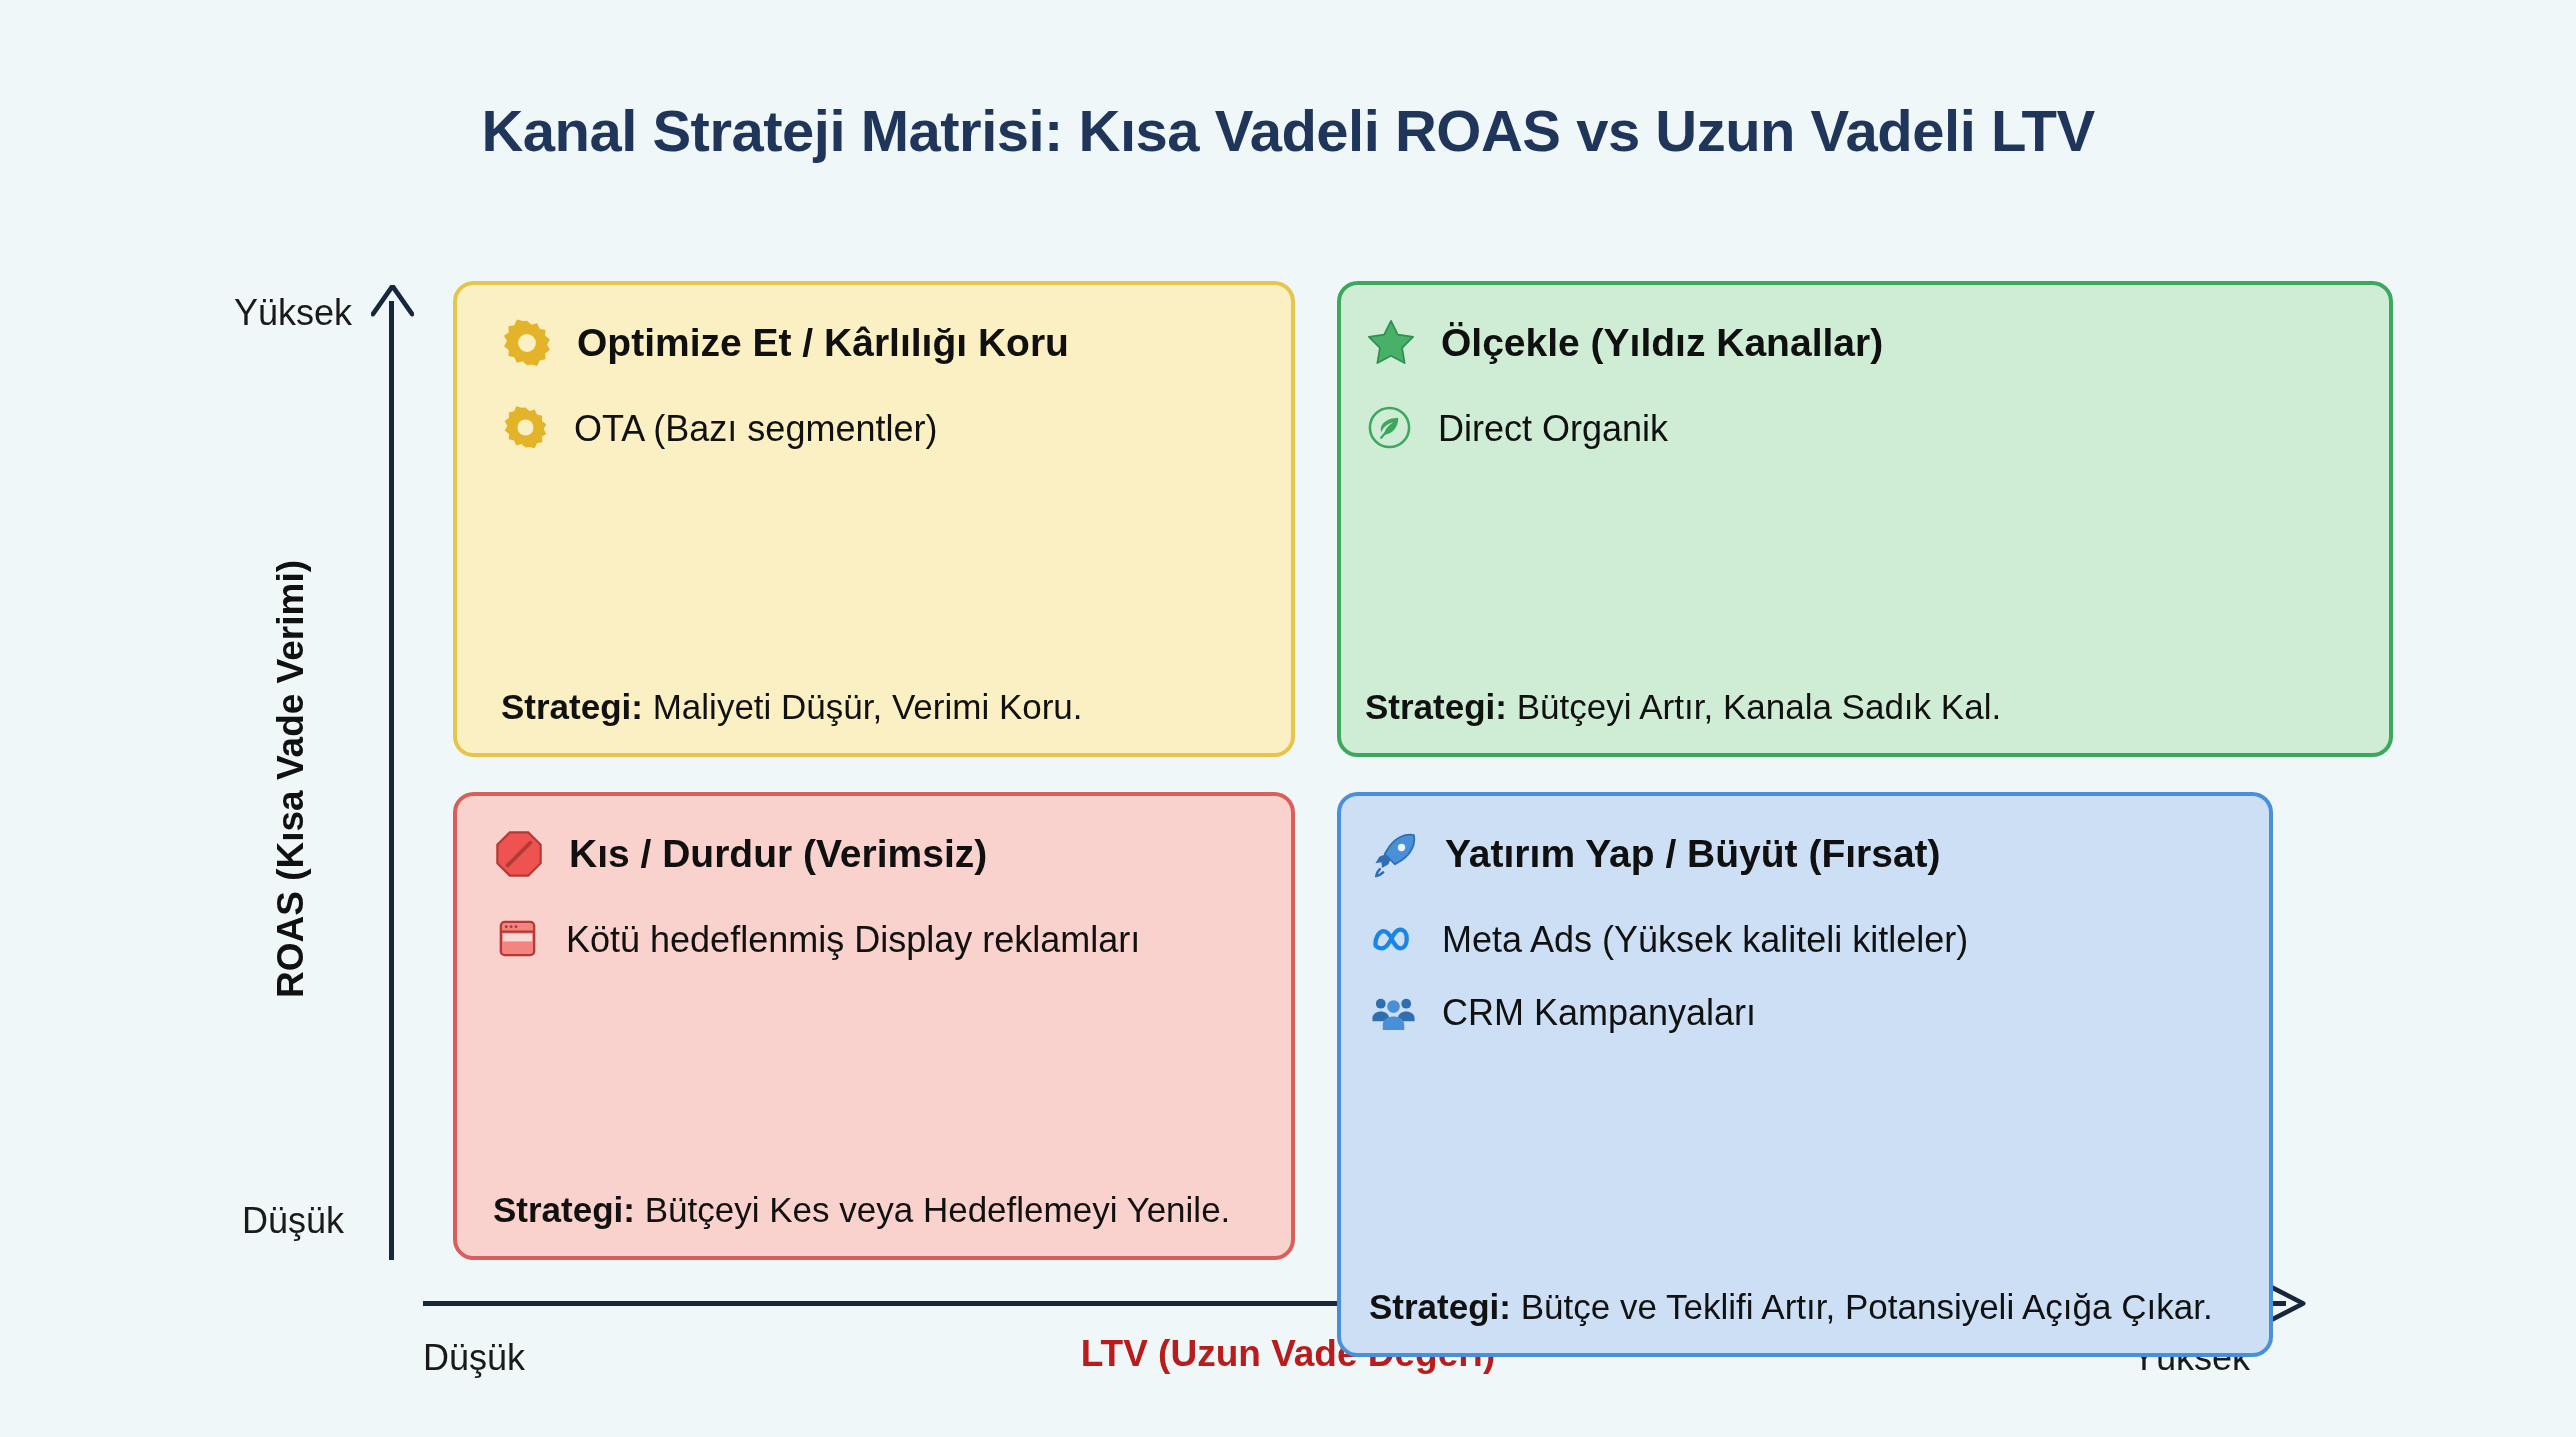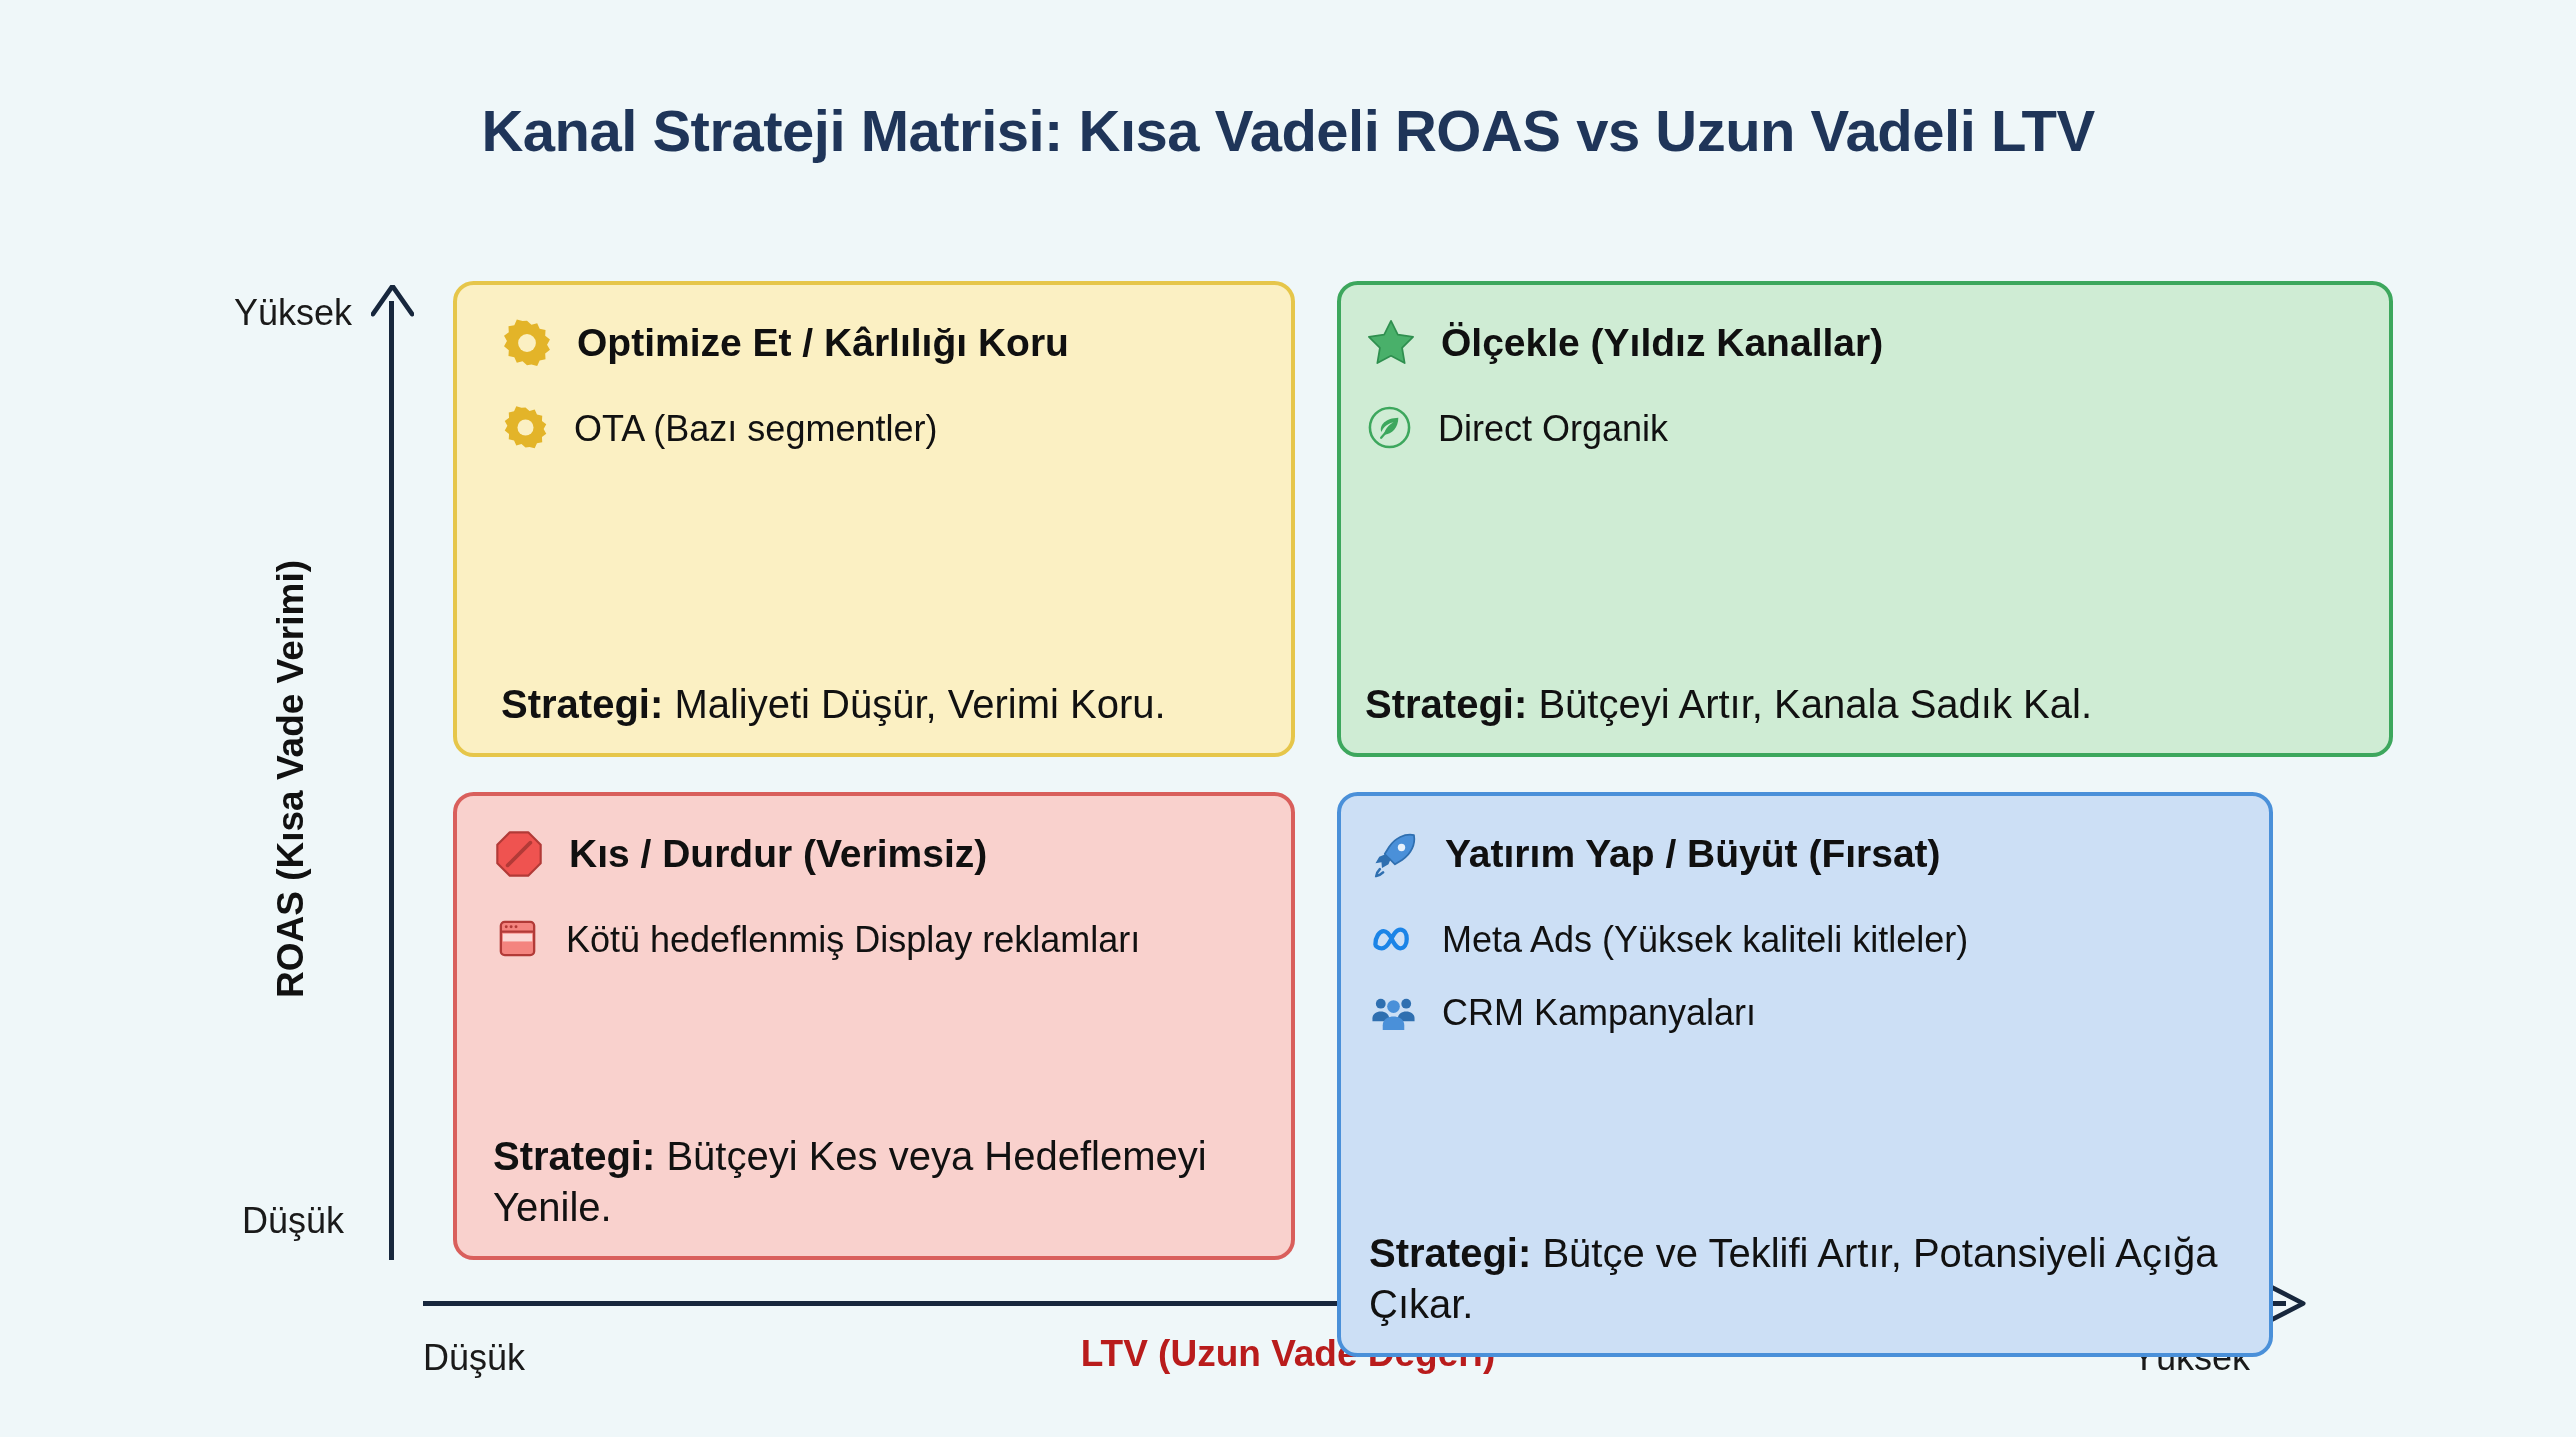--- a/index.html
+++ b/index.html
@@ -170,7 +170,7 @@
 
   .quad-strategy {
     margin-top: auto;
-    font-size: 40px;
+    font-size: 35px;
     color: #111;
     line-height: 1.26;
   }

